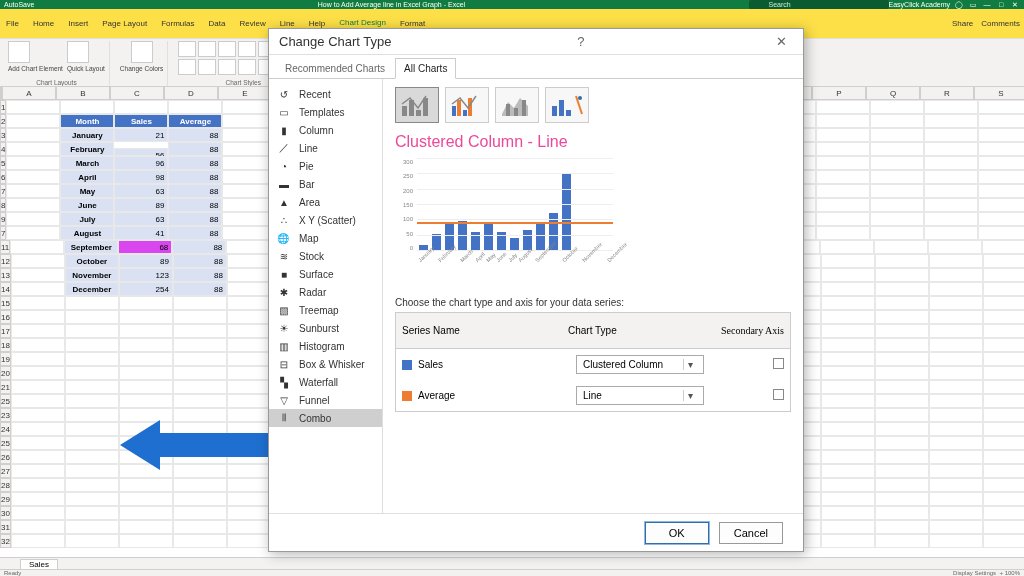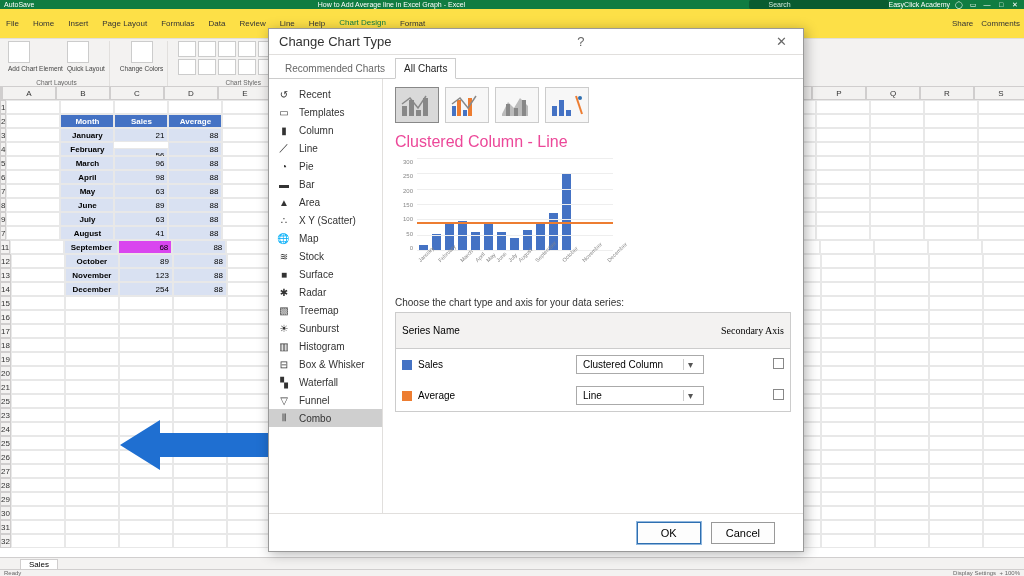--- a/index.html
+++ b/index.html
@@ -1102,6 +1102,7 @@
       <div class="series-table">
         <div class="st-head">
           <div class="st-name">Series Name</div>
+          <div class="st-type">Chart Type</div>
           <div class="st-axis">Secondary Axis</div>
         </div>
         <div id="series-rows">

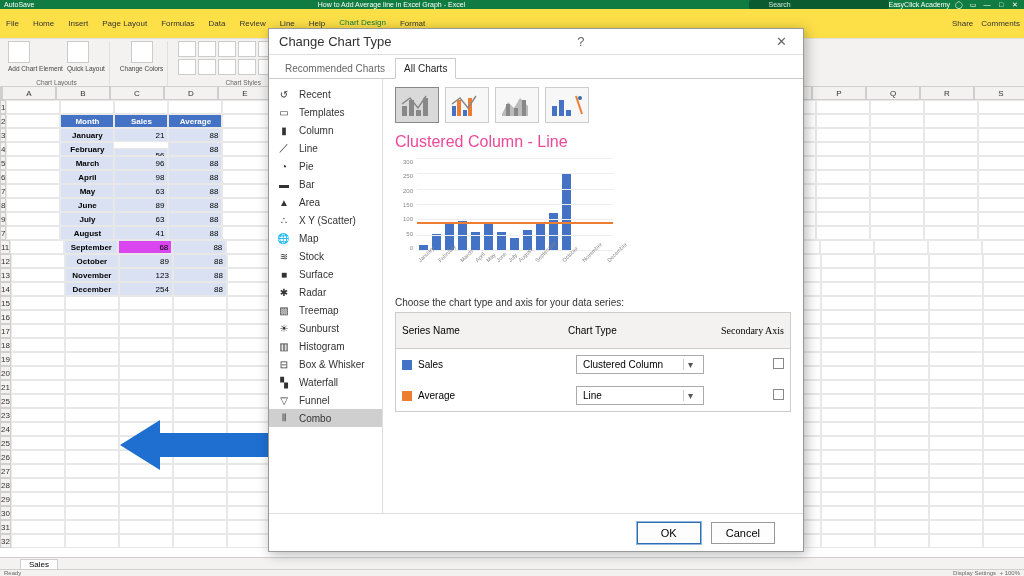--- a/index.html
+++ b/index.html
@@ -97,7 +97,7 @@
   .dropdown .dd-arrow { width: 14px; text-align: center; color: #555; border-left: 1px solid #ccc; margin-left: 4px; }
   .chkbox { width: 11px; height: 11px; border: 1px solid #888; display: inline-block; background: #fff; }
 
-  .dialog-footer { height: 38px; border-top: 1px solid #e1dfdd; display: flex; align-items: center; justify-content: flex-end; padding: 0 28px; gap: 10px; }
+  .dialog-footer { height: 38px; border-top: 1px solid #e1dfdd; display: flex; align-items: center; justify-content: flex-end; padding: 0 20px; gap: 10px; }
   .dlg-btn { min-width: 64px; padding: 4px 14px; font-size: 11px; border: 1px solid #999; background: #fdfdfd; cursor: pointer; }
   .dlg-btn.primary { border: 1px solid #2f6fb0; outline: 1px solid #8fb7df; }
 

